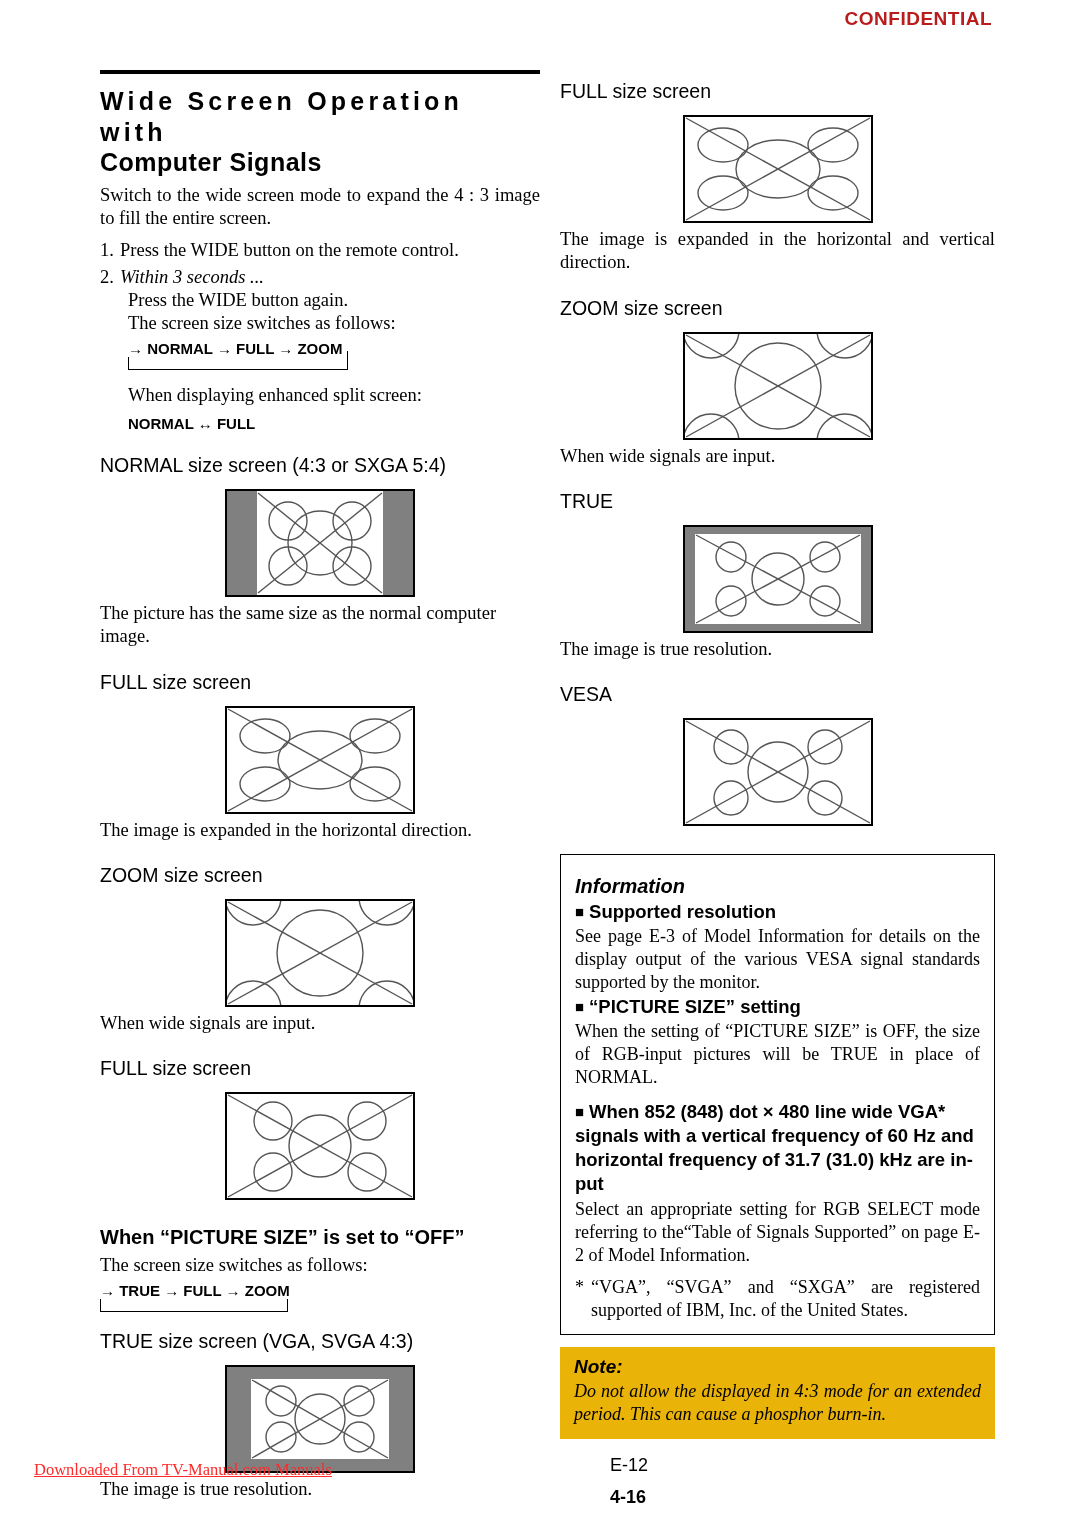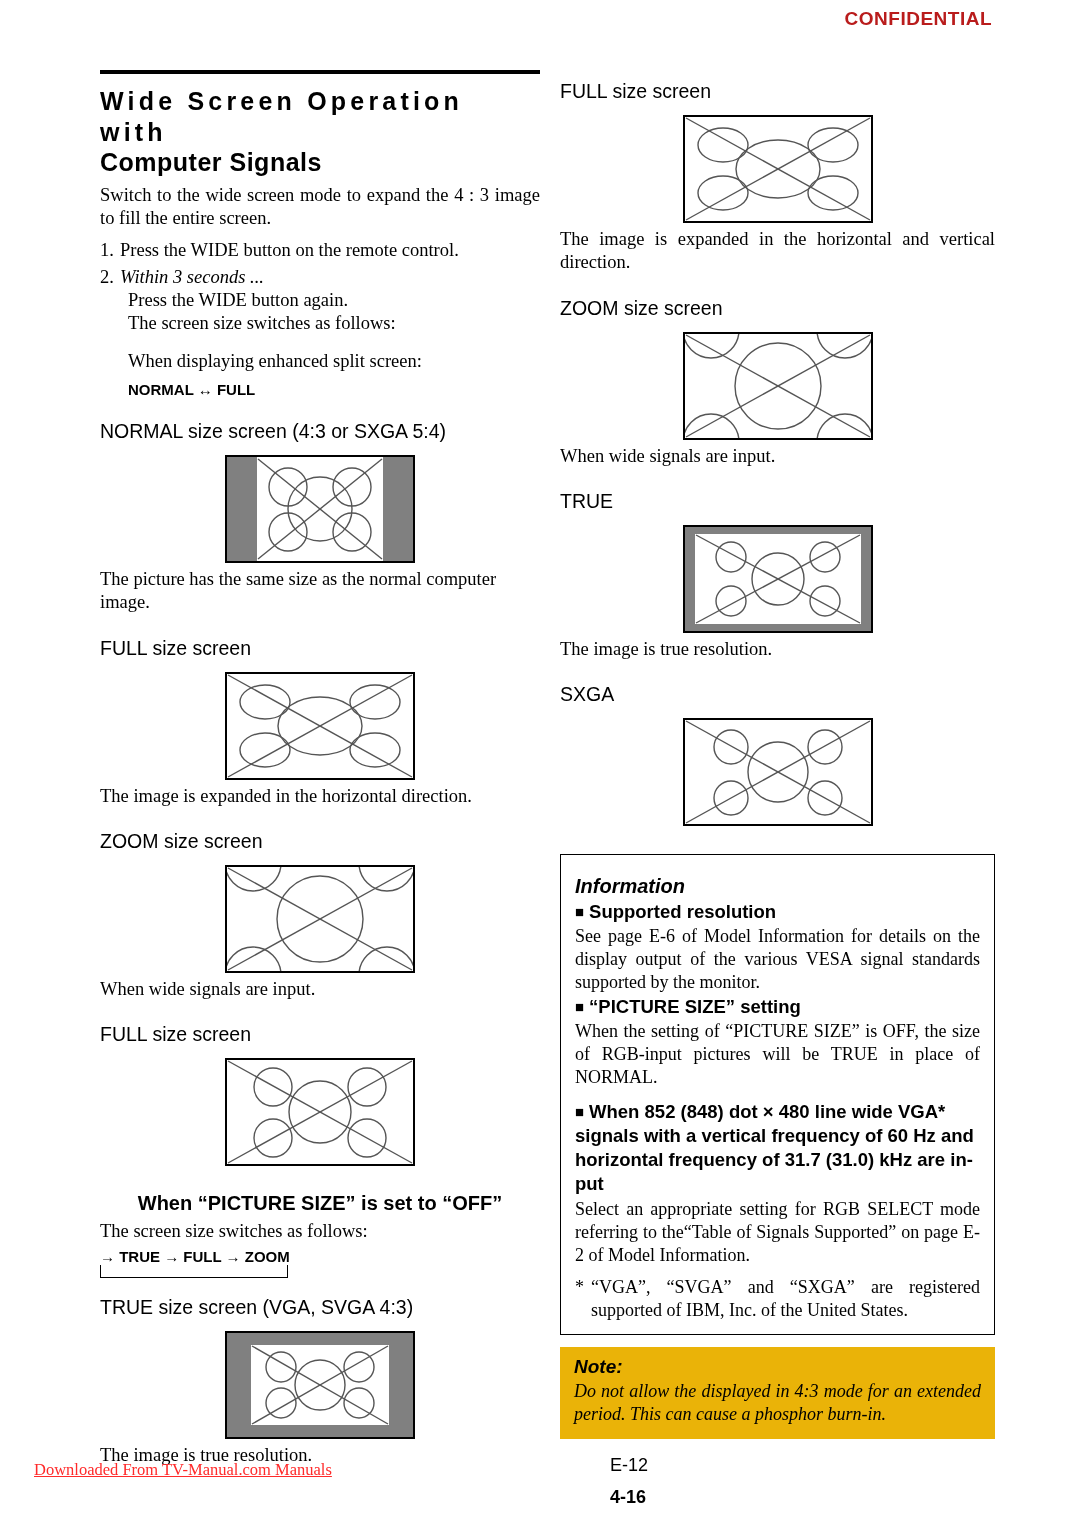--- a/index.html
+++ b/index.html
@@ -141,6 +141,10 @@
       <p>Press the WIDE button again.</p>
       <p>The screen size switches as follows:</p>
 
+      <div class="cycle">
+        <span class="lbl">→ NORMAL → FULL → ZOOM</span>
+        <span class="loop" style="width:218px;"></span>
+      </div>
 
       <p style="margin-top:14px;">When displaying enhanced split screen:</p>
     </div>

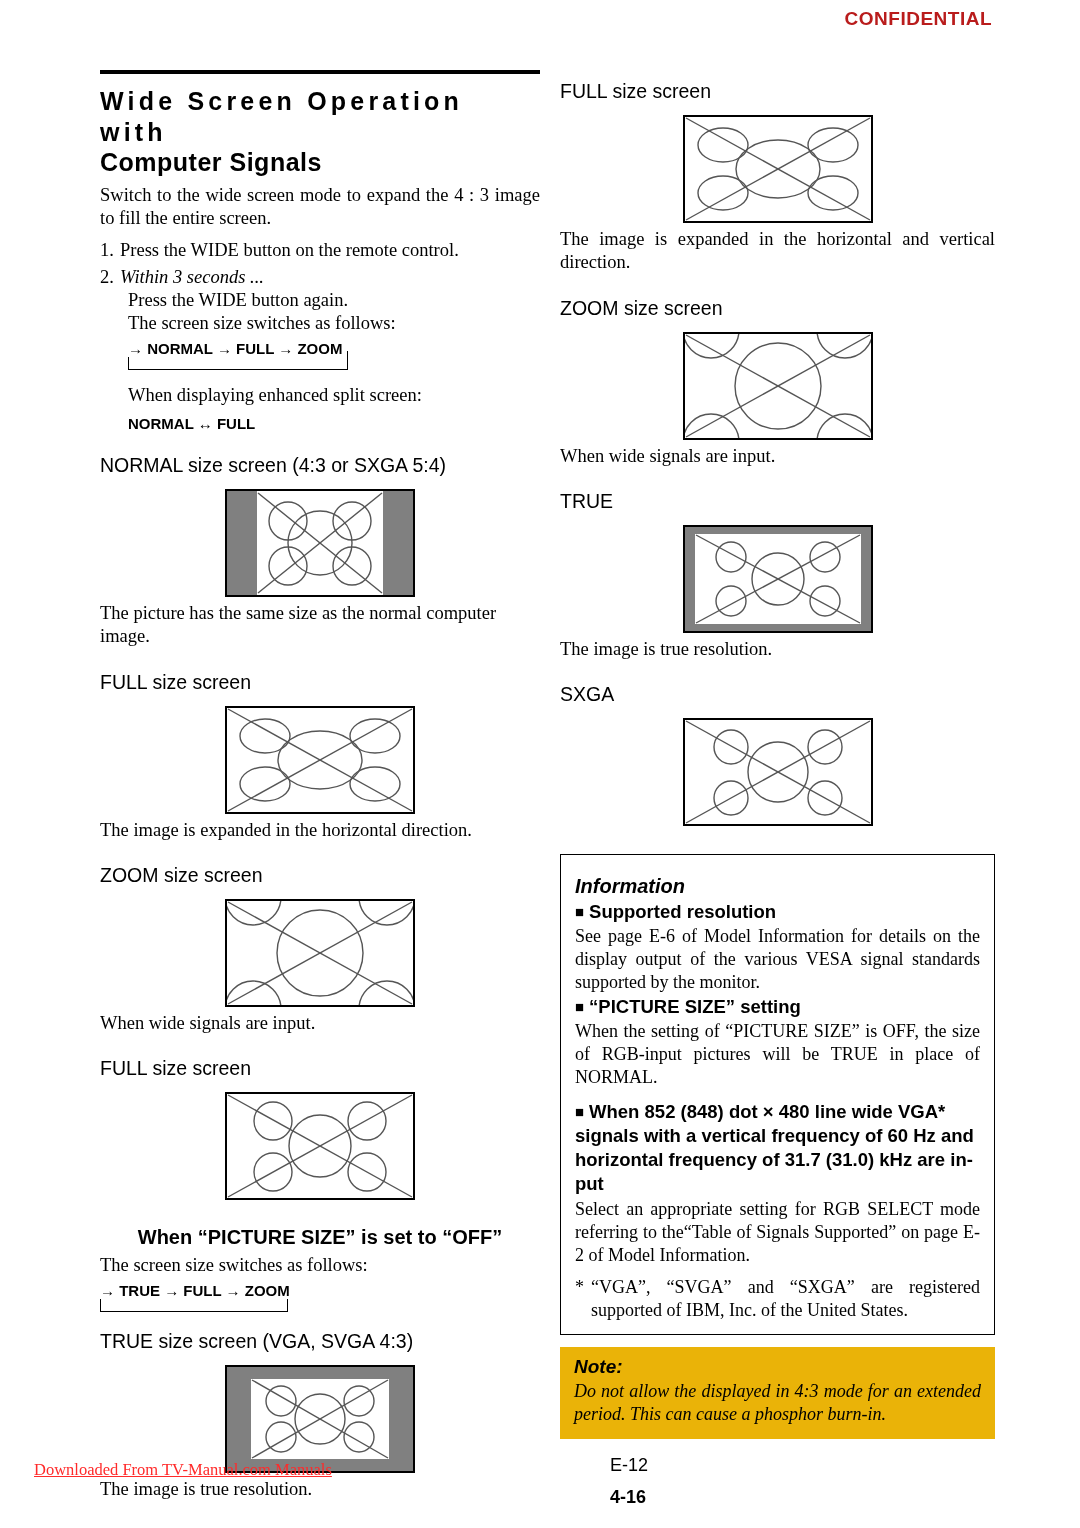--- a/index.html
+++ b/index.html
@@ -295,7 +295,7 @@
     </svg>
     <p class="body nj">The image is true resolution.</p>
 
-    <div class="mode-cap">SXGA</div>
+    <div class="mode-cap">VESA</div>
     <svg class="fig" width="190" height="108" viewBox="0 0 190 108">
       <rect x="1" y="1" width="188" height="106" fill="#fff" stroke="#000" stroke-width="2"></rect>
       <g stroke="#555" stroke-width="1.4" fill="none">

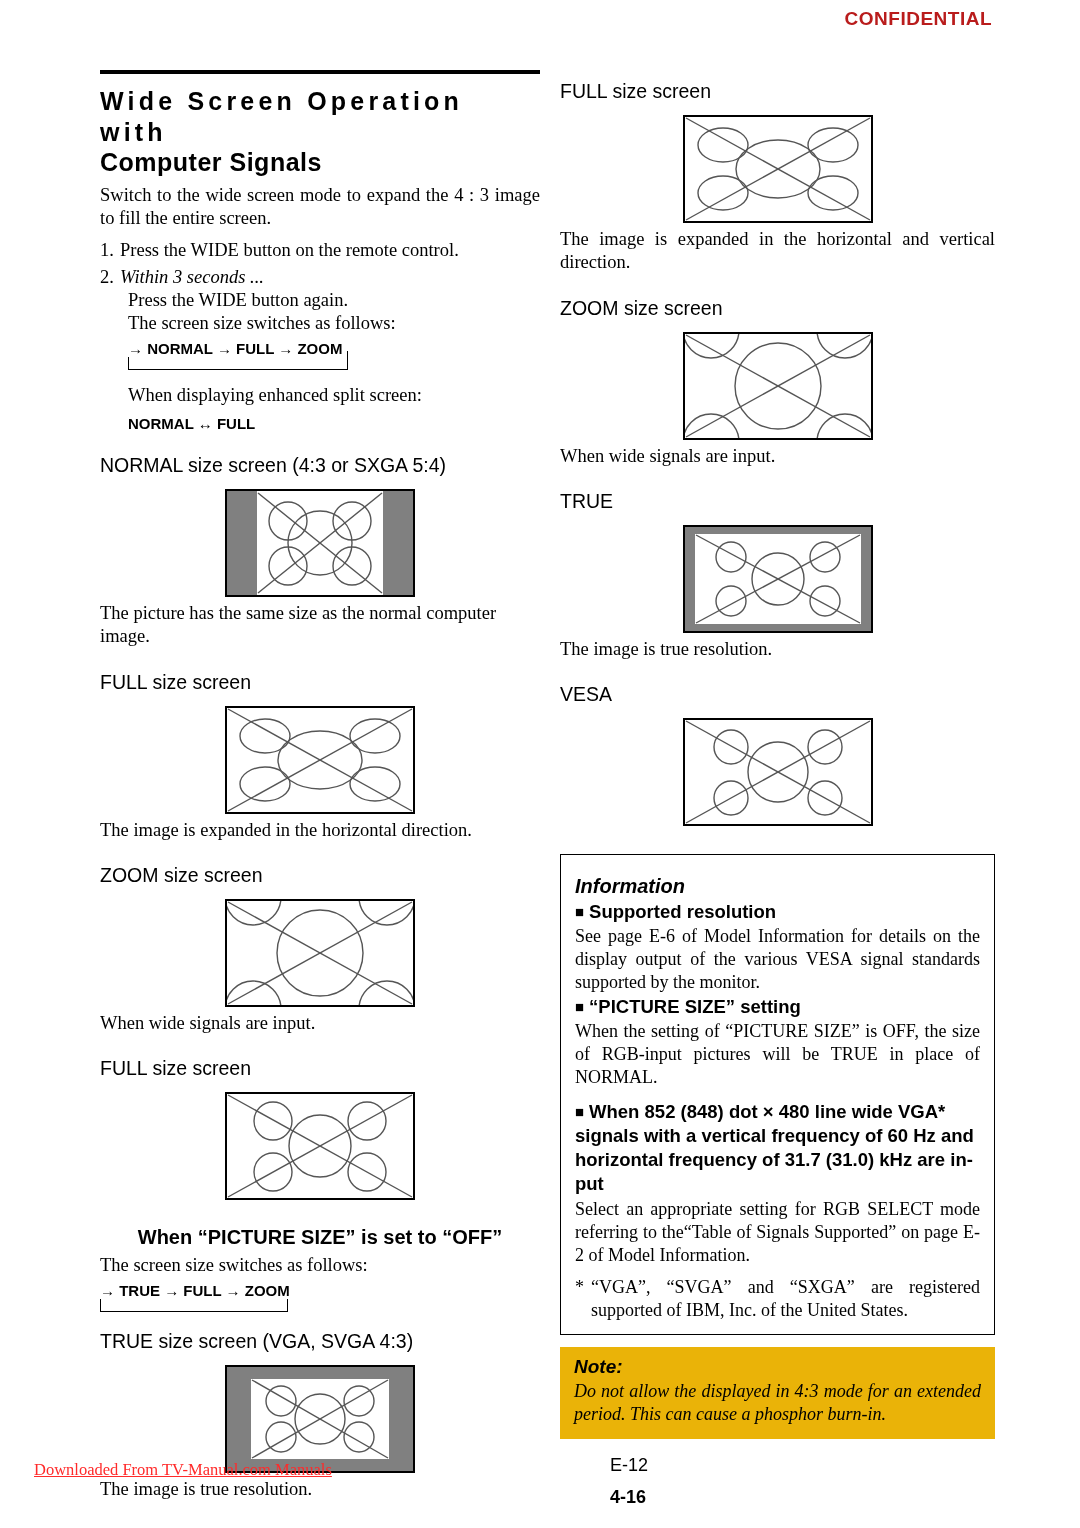--- a/index.html
+++ b/index.html
@@ -315,7 +315,7 @@
       <div class="info-head">
         <span class="sq">■</span><span>Supported resolution</span>
       </div>
-      <p class="info-p">See page E-6 of Model Information for details on the display output of the various VESA signal standards supported by the monitor.</p>
+      <p class="info-p">See page E-3 of Model Information for details on the display output of the various VESA signal standards supported by the monitor.</p>
 
       <div class="info-head">
         <span class="sq">■</span><span>“PICTURE SIZE” setting</span>

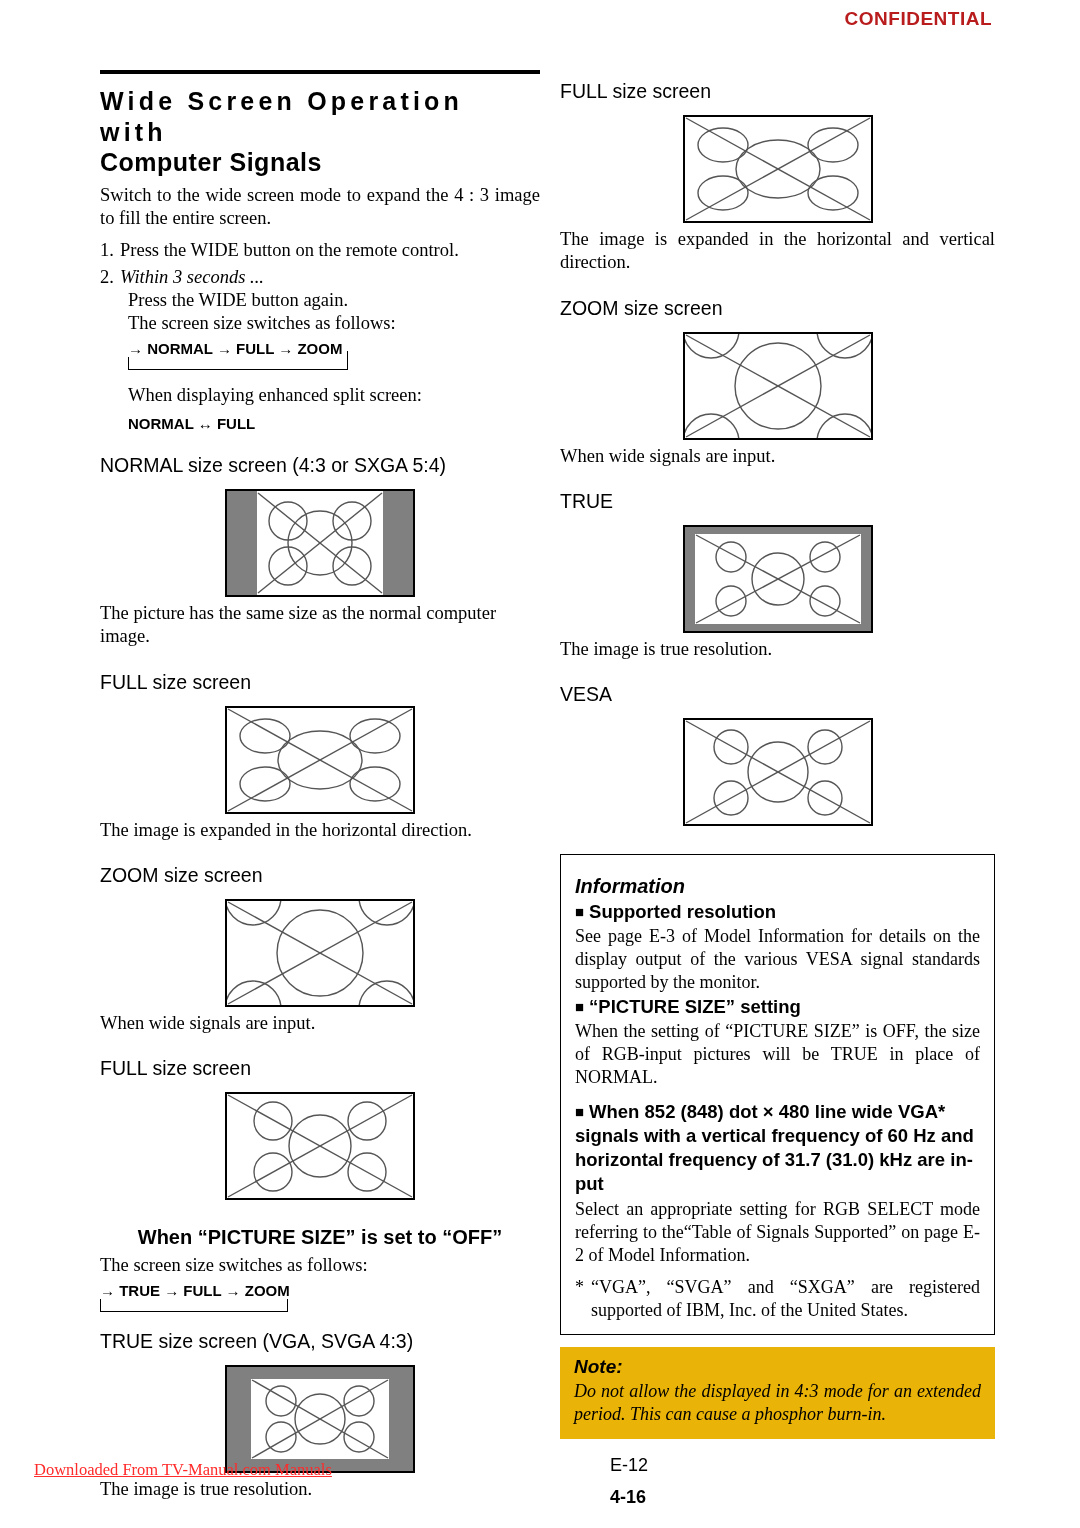--- a/index.html
+++ b/index.html
@@ -65,7 +65,7 @@
 
   h2.sub{
     font-family:"Liberation Sans", sans-serif;
-    font-size:20px;font-weight:700;margin:26px 0 2px 0;text-align:center;
+    font-size:20px;font-weight:700;margin:26px 0 2px 0;
   }
 
   

